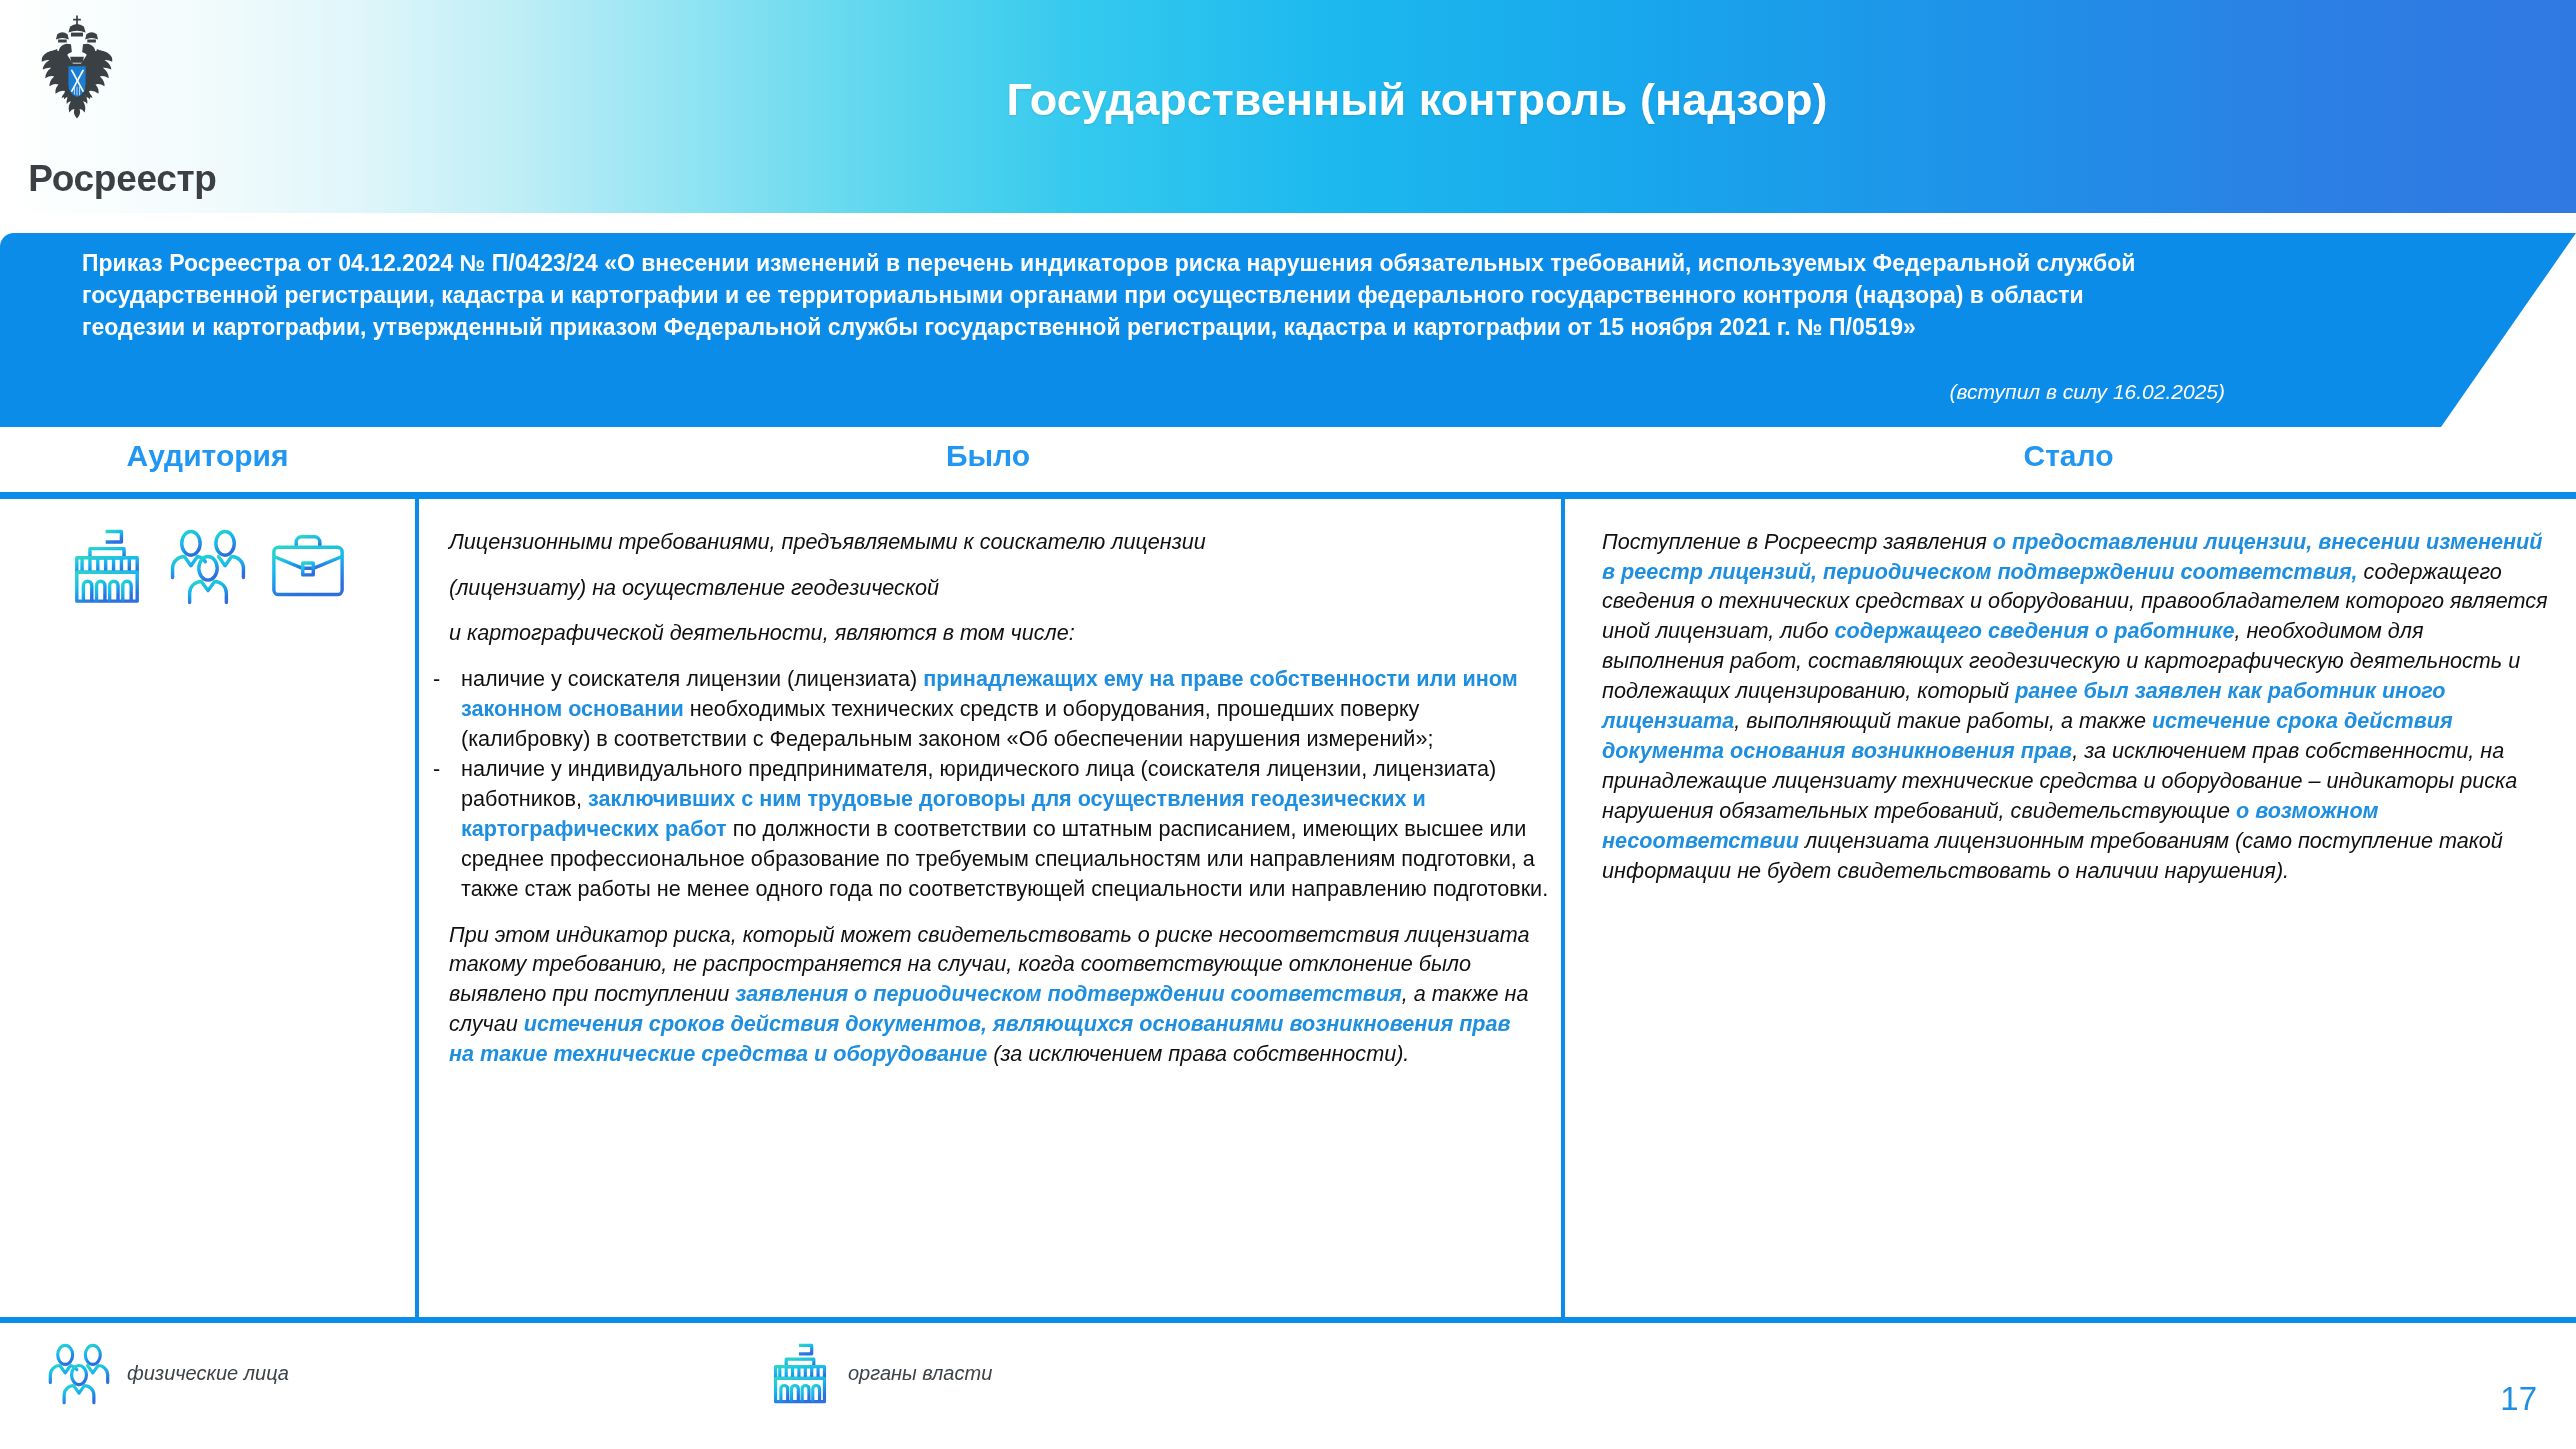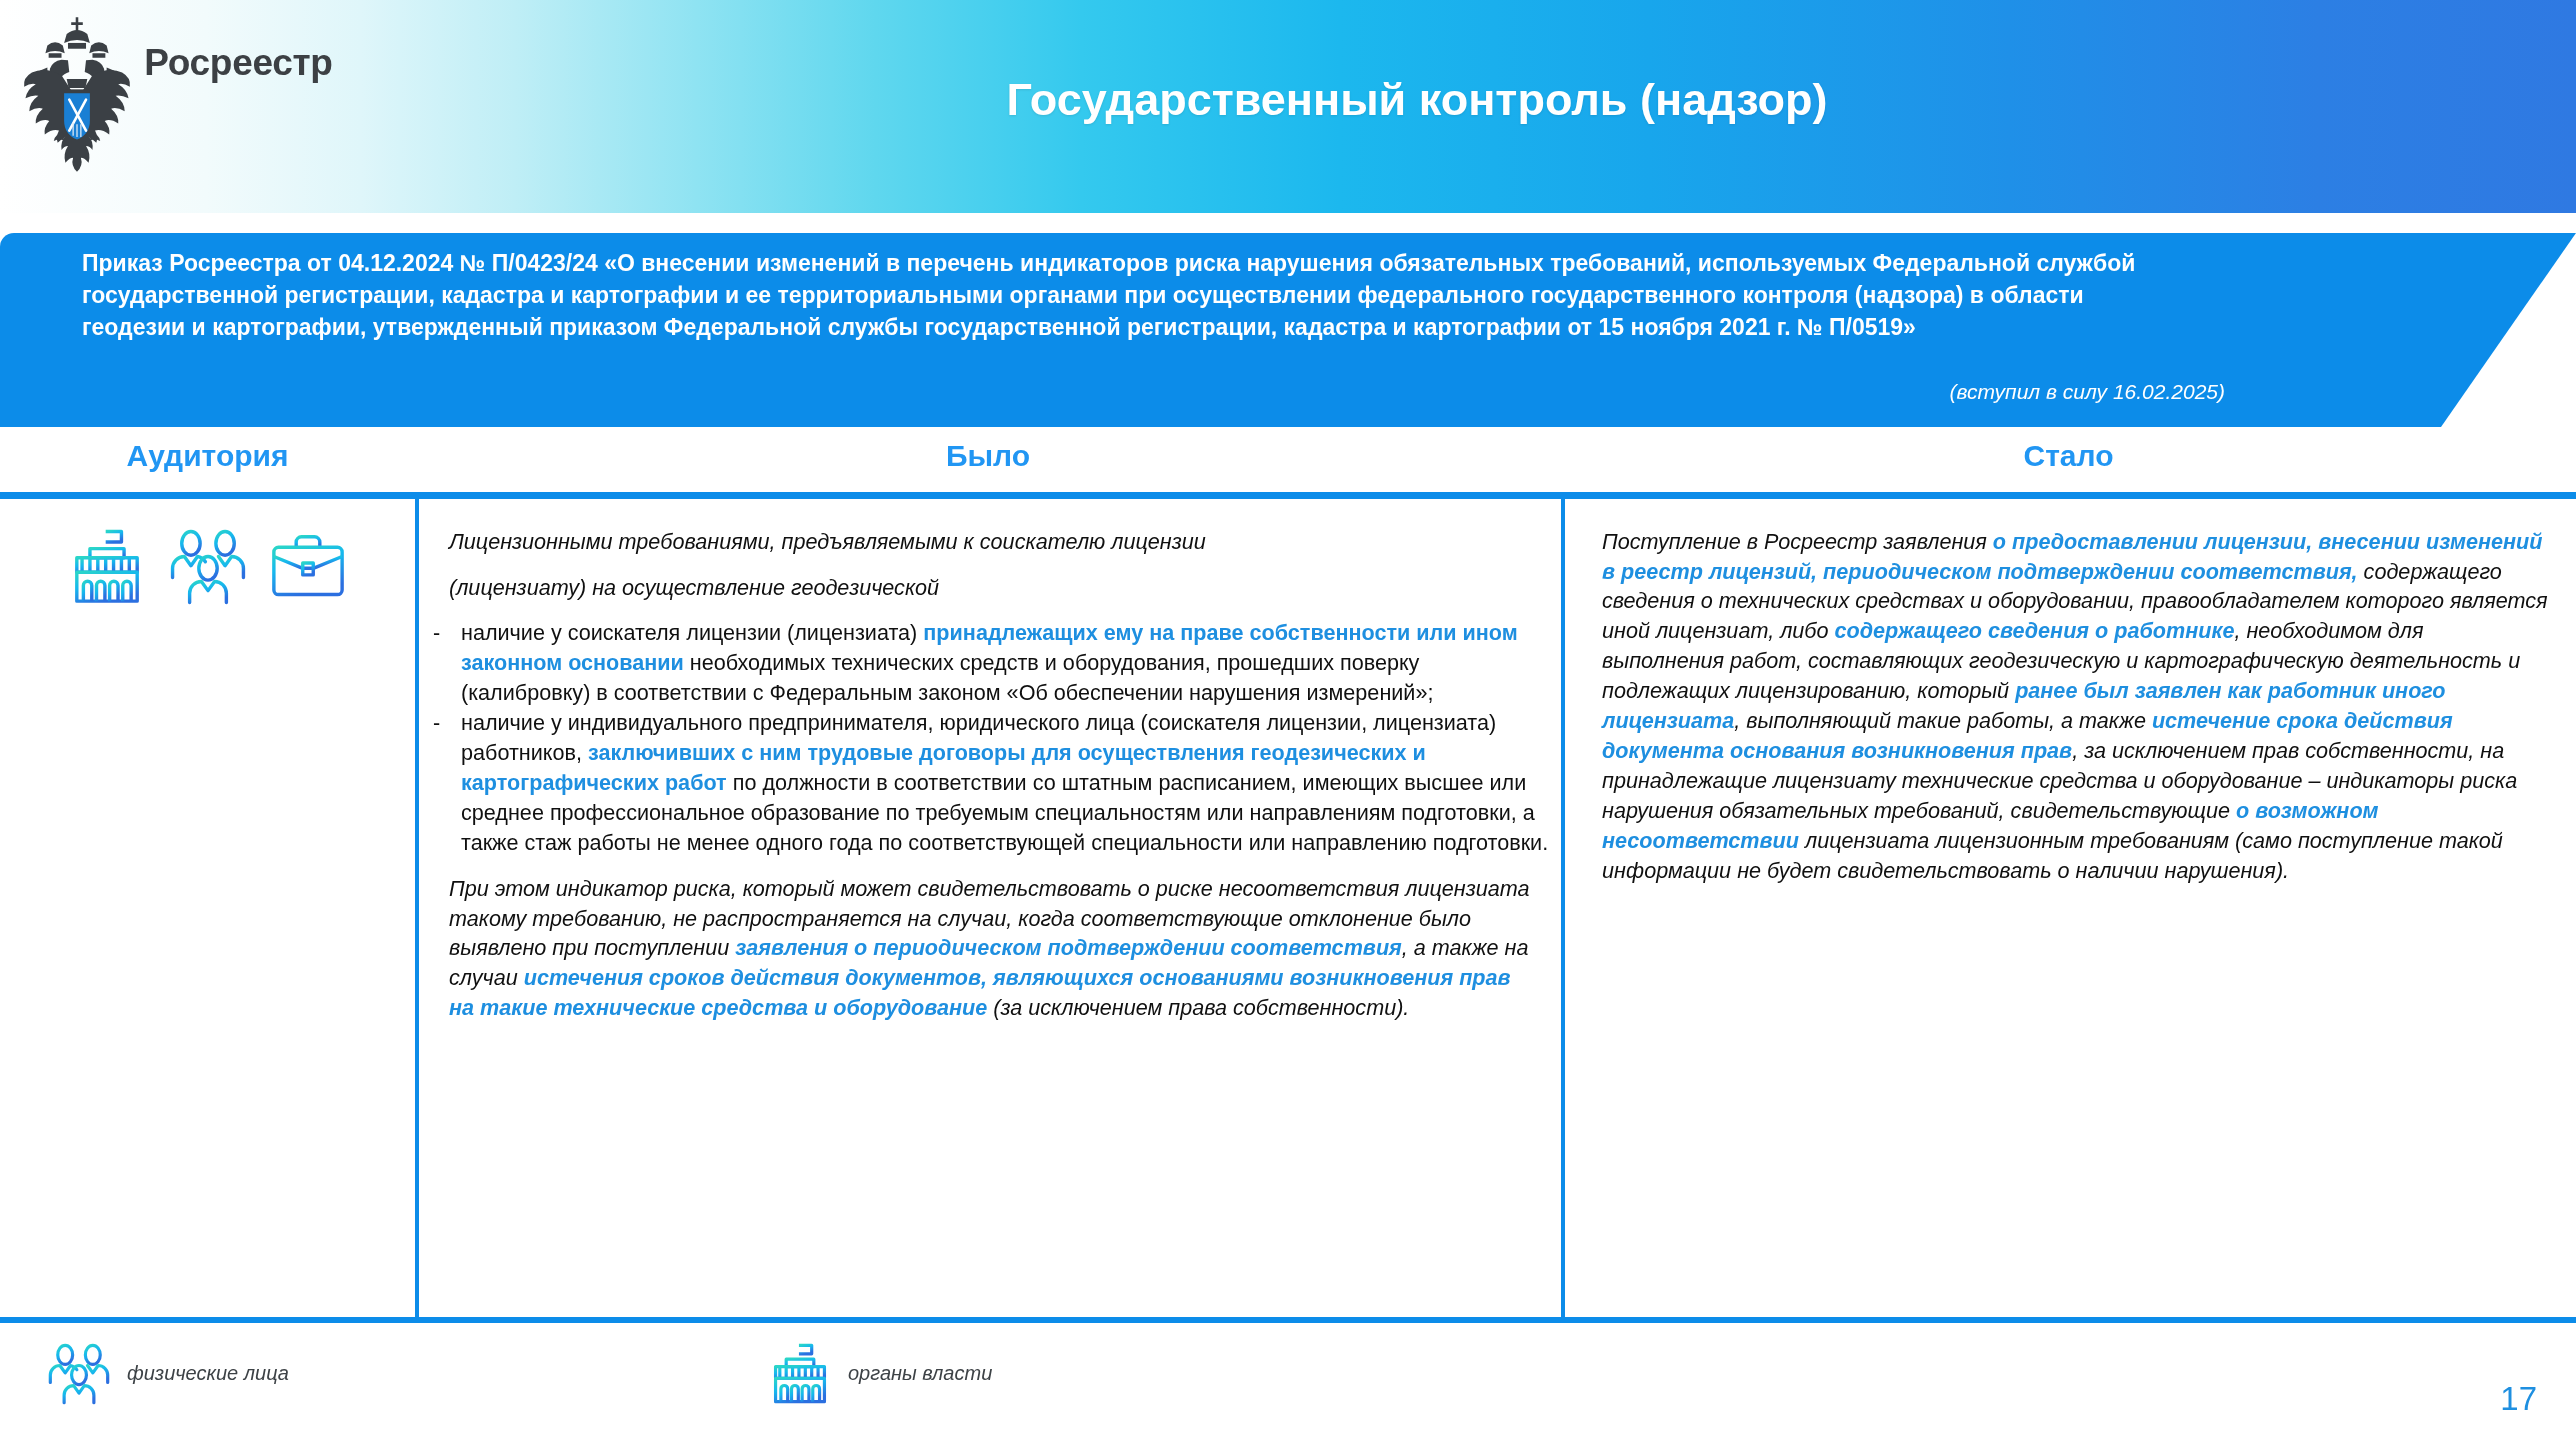--- a/index.html
+++ b/index.html
@@ -19,7 +19,7 @@
       #8fe3f2 27%, #5fd7ee 34%, #34c9ee 42%,
       #1cb8ee 52%, #18a6ec 64%, #1f90e8 78%, #2c7fe4 90%, #2f79e2 100%);
   }
-  #logo-wrap { position:absolute; left:19.3px; top:11.6px; display:flex; align-items:flex-start; }
+  #logo-wrap { position:absolute; left:19.3px; top:11.6px; display:flex; align-items:flex-start;flex-direction:column; }
   #emblem { width:116px; height:174px; flex:0 0 116px; }
   #logo-text { margin-left:9px; padding-top:32px; }
   #logo-title {

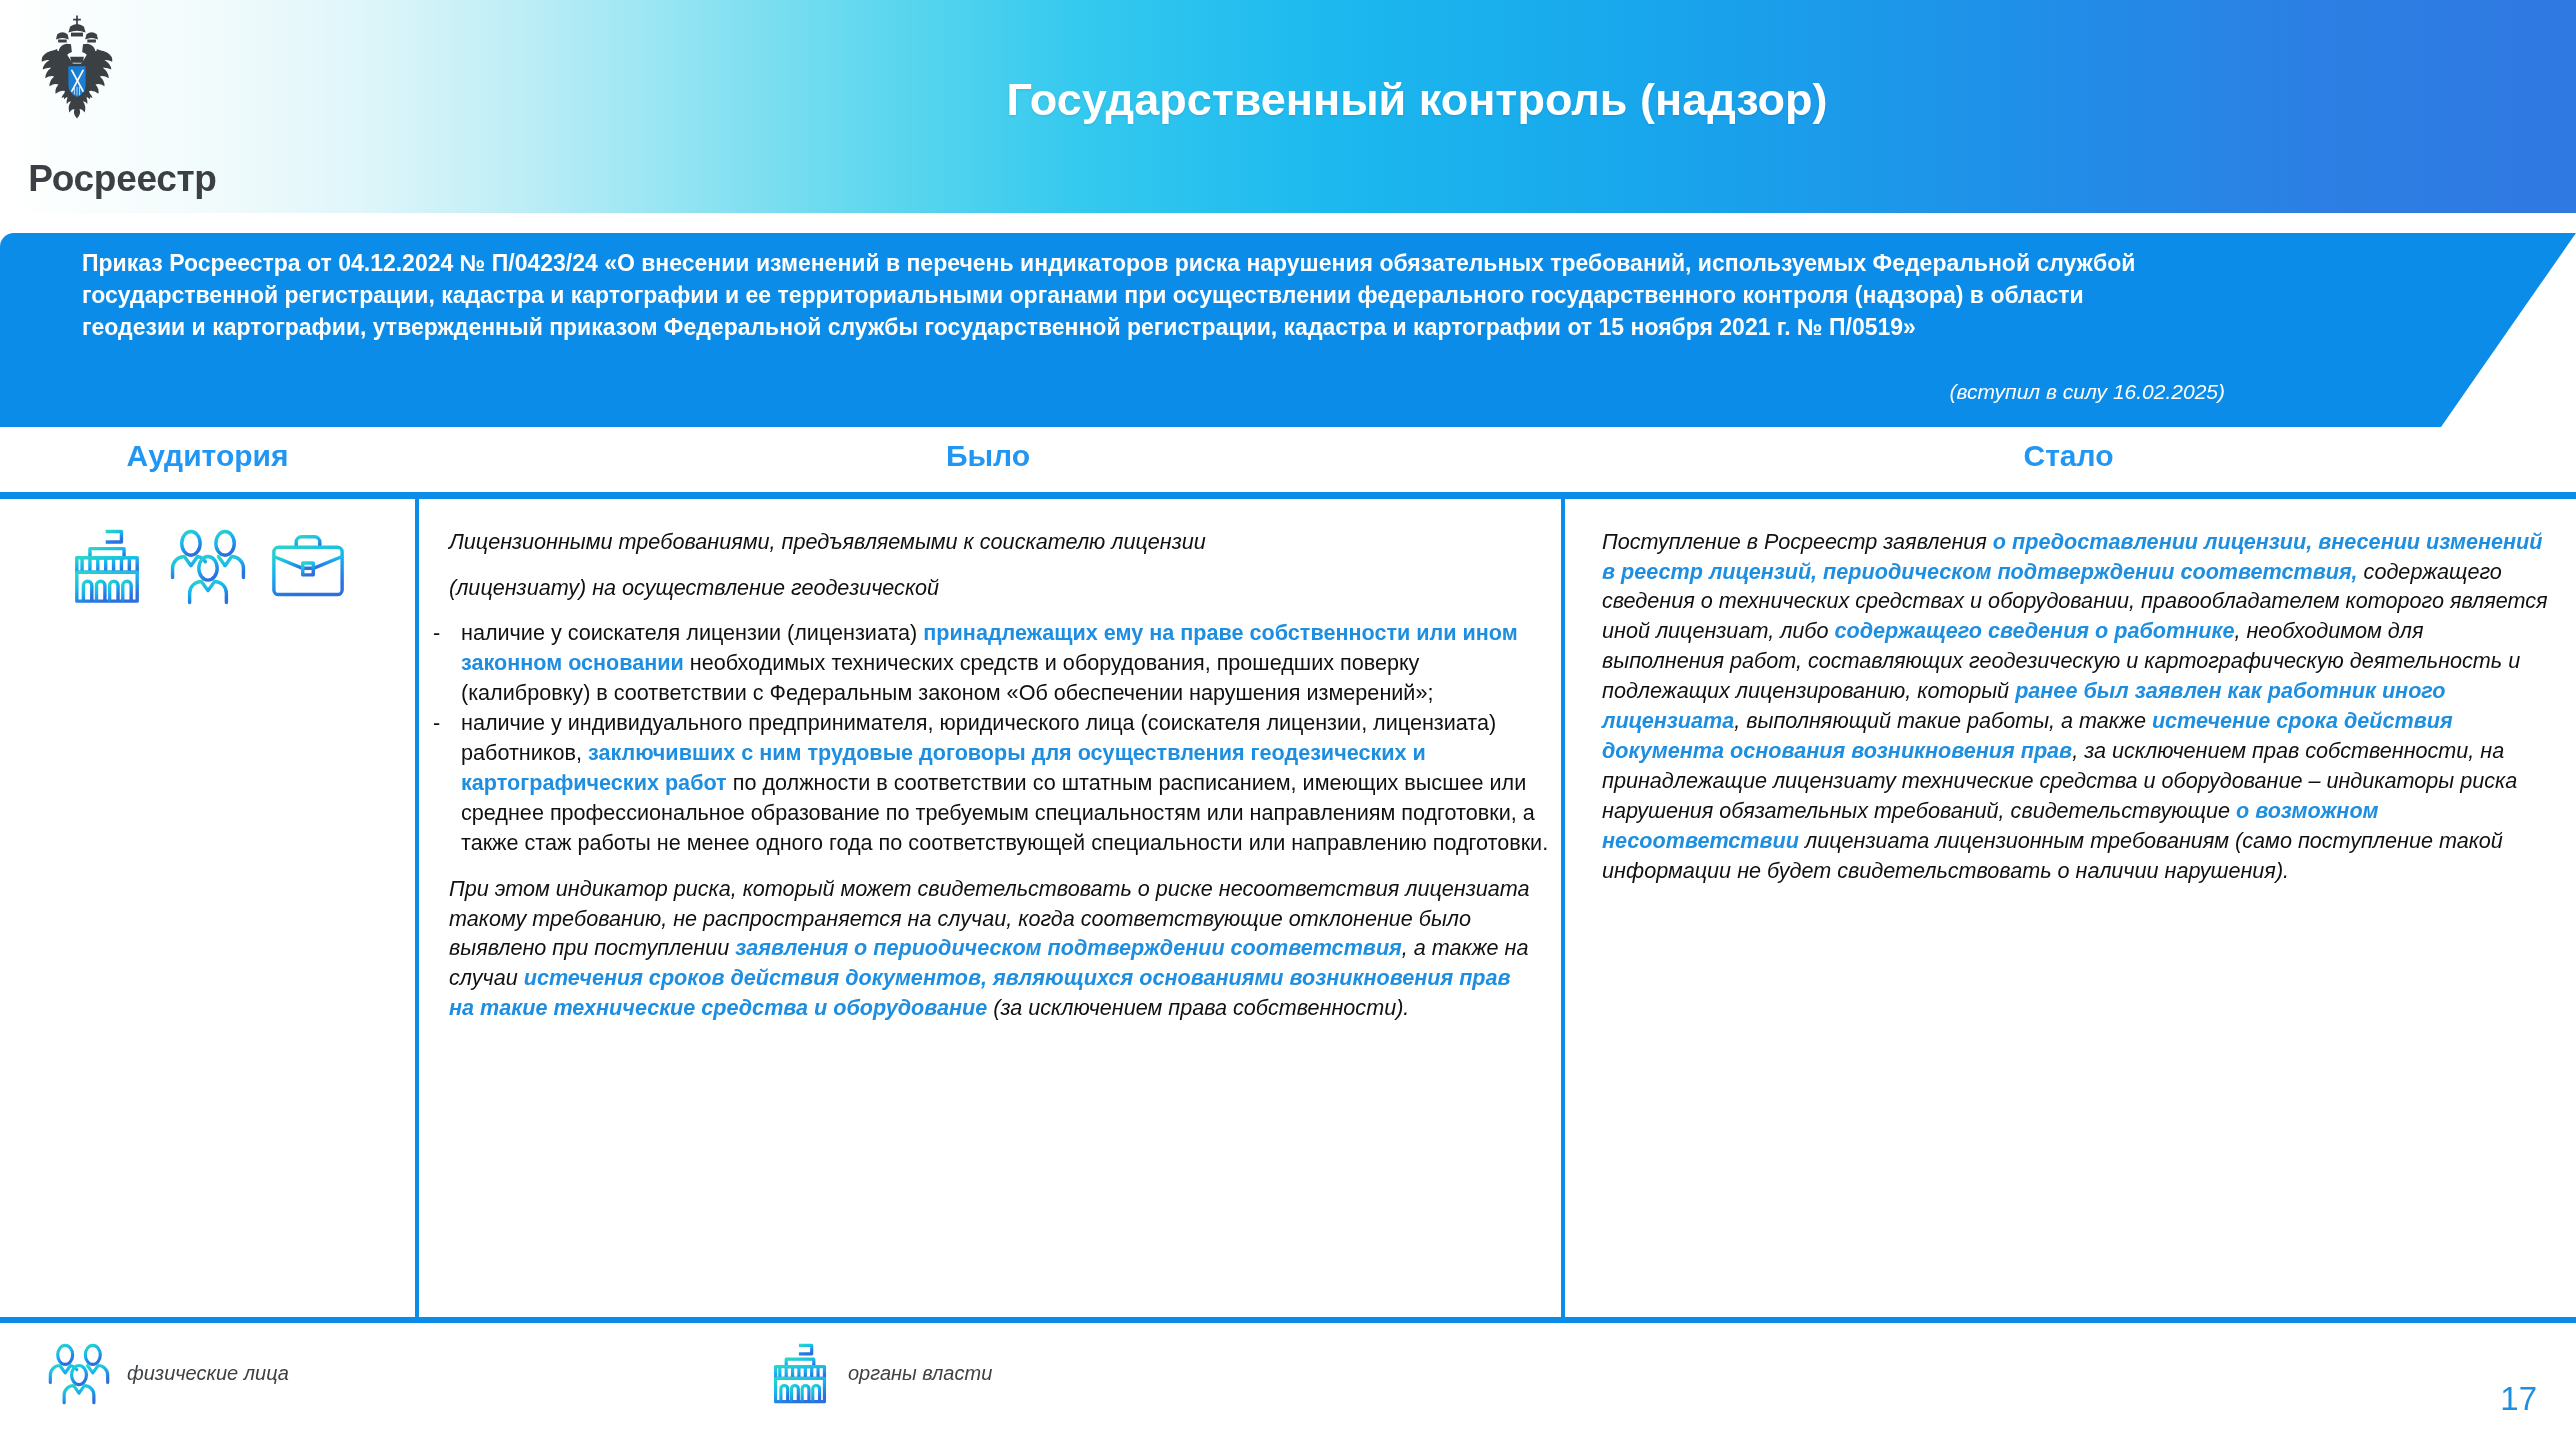--- a/index.html
+++ b/index.html
@@ -241,6 +241,7 @@
     <div class="cell" id="cell-was">
       <p>Лицензионными требованиями, предъявляемыми к соискателю лицензии</p>
       <p>(лицензиату) на осуществление геодезической</p>
+      <p>и картографической деятельности, являются в том числе:</p>
 
       <div class="bullet">
         <span class="dash">-</span>

